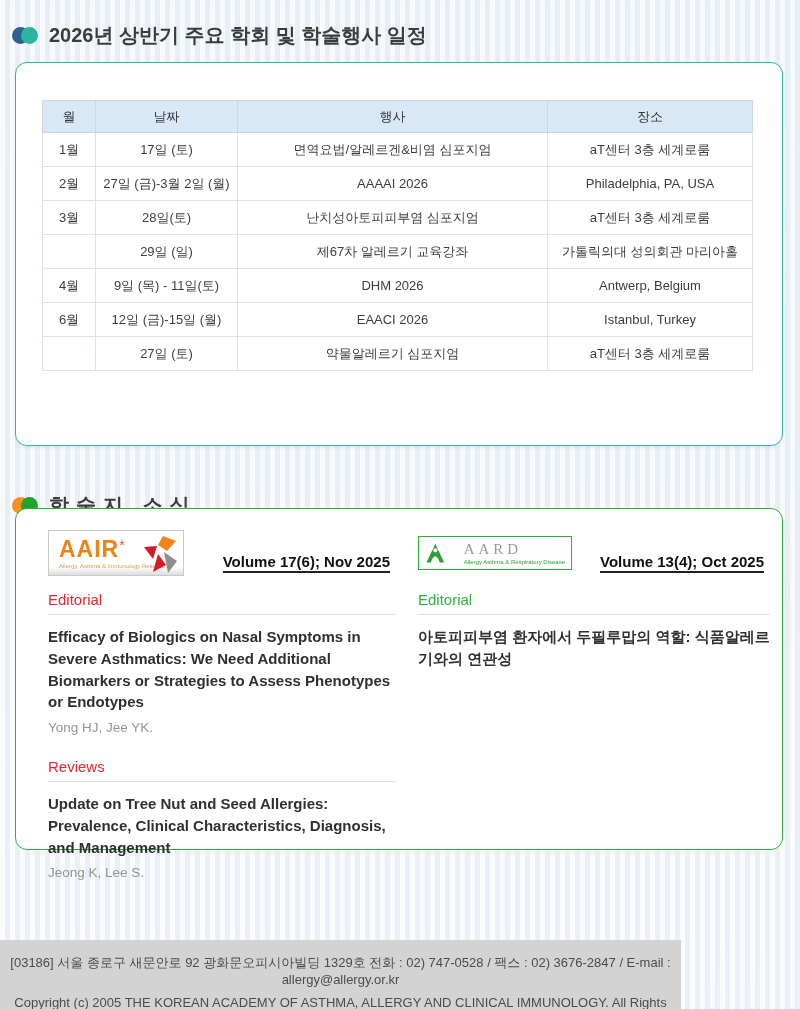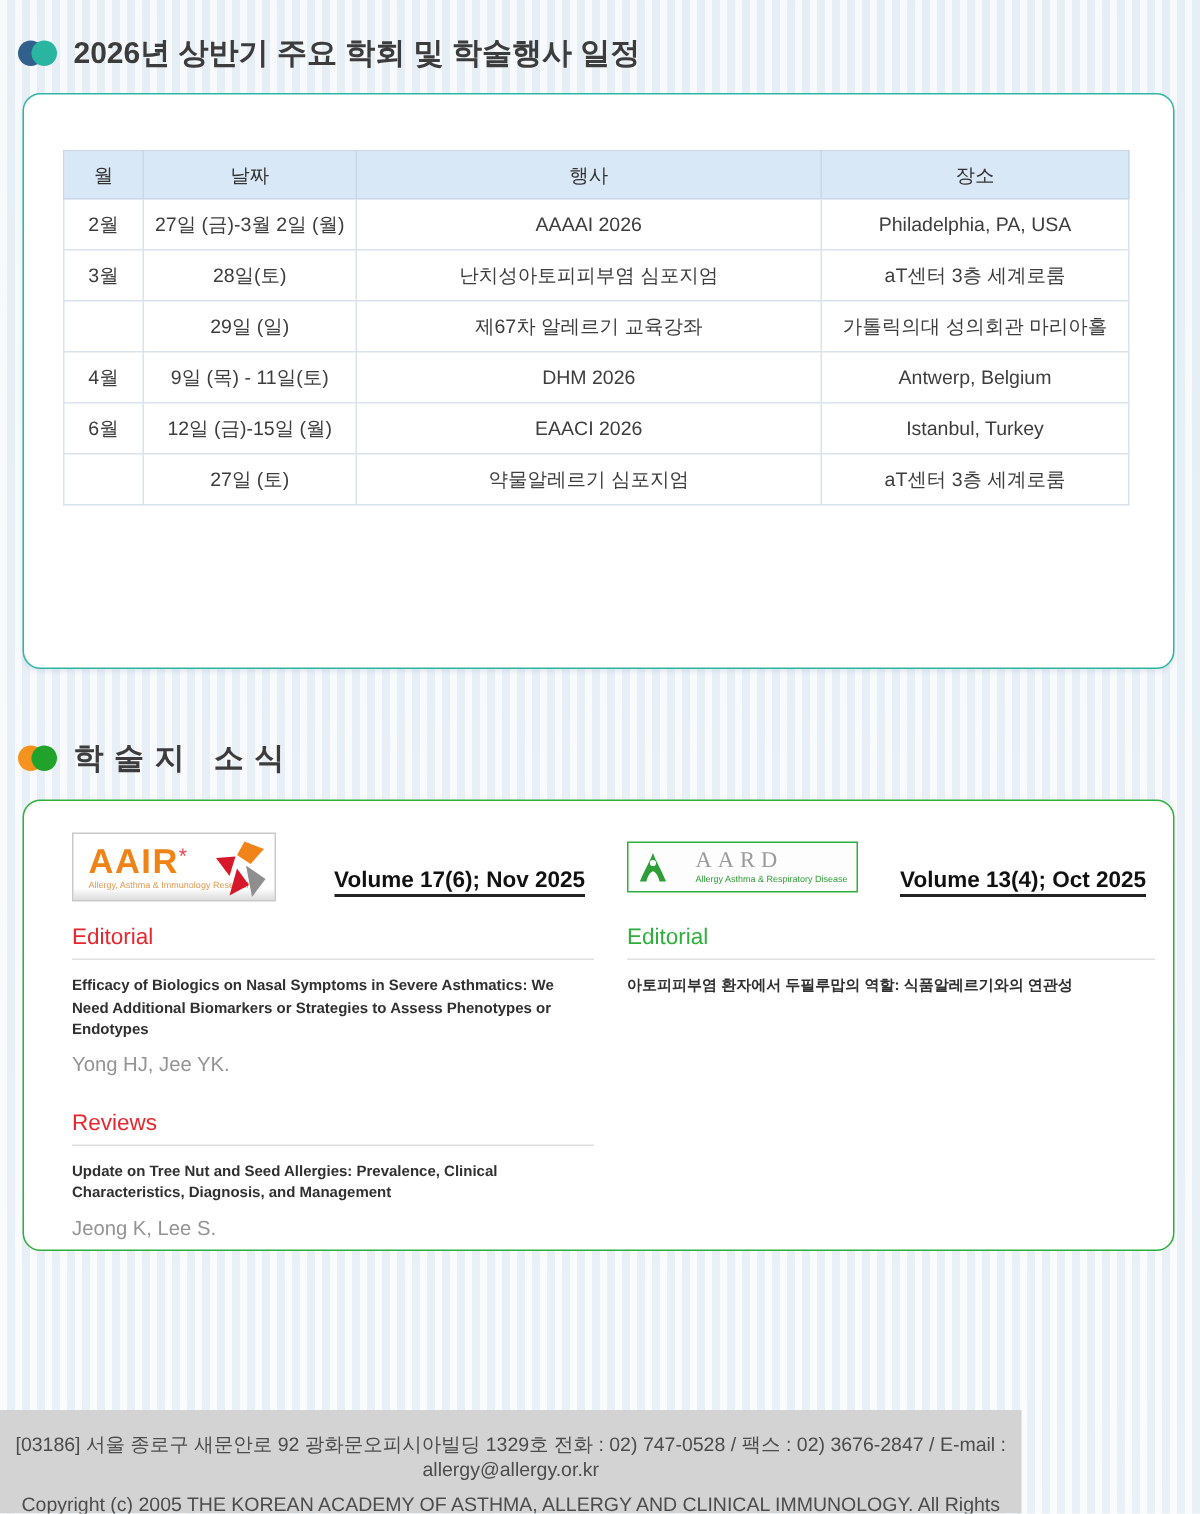--- a/index.html
+++ b/index.html
@@ -104,6 +104,12 @@
     </thead>
     <tbody>
       <tr>
+        <td>1월</td>
+        <td>17일 (토)</td>
+        <td>면역요법/알레르겐&amp;비염 심포지엄</td>
+        <td>aT센터 3층 세계로룸</td>
+      </tr>
+      <tr>
         <td>2월</td>
         <td>27일 (금)-3월 2일 (월)</td>
         <td>AAAAI 2026</td>

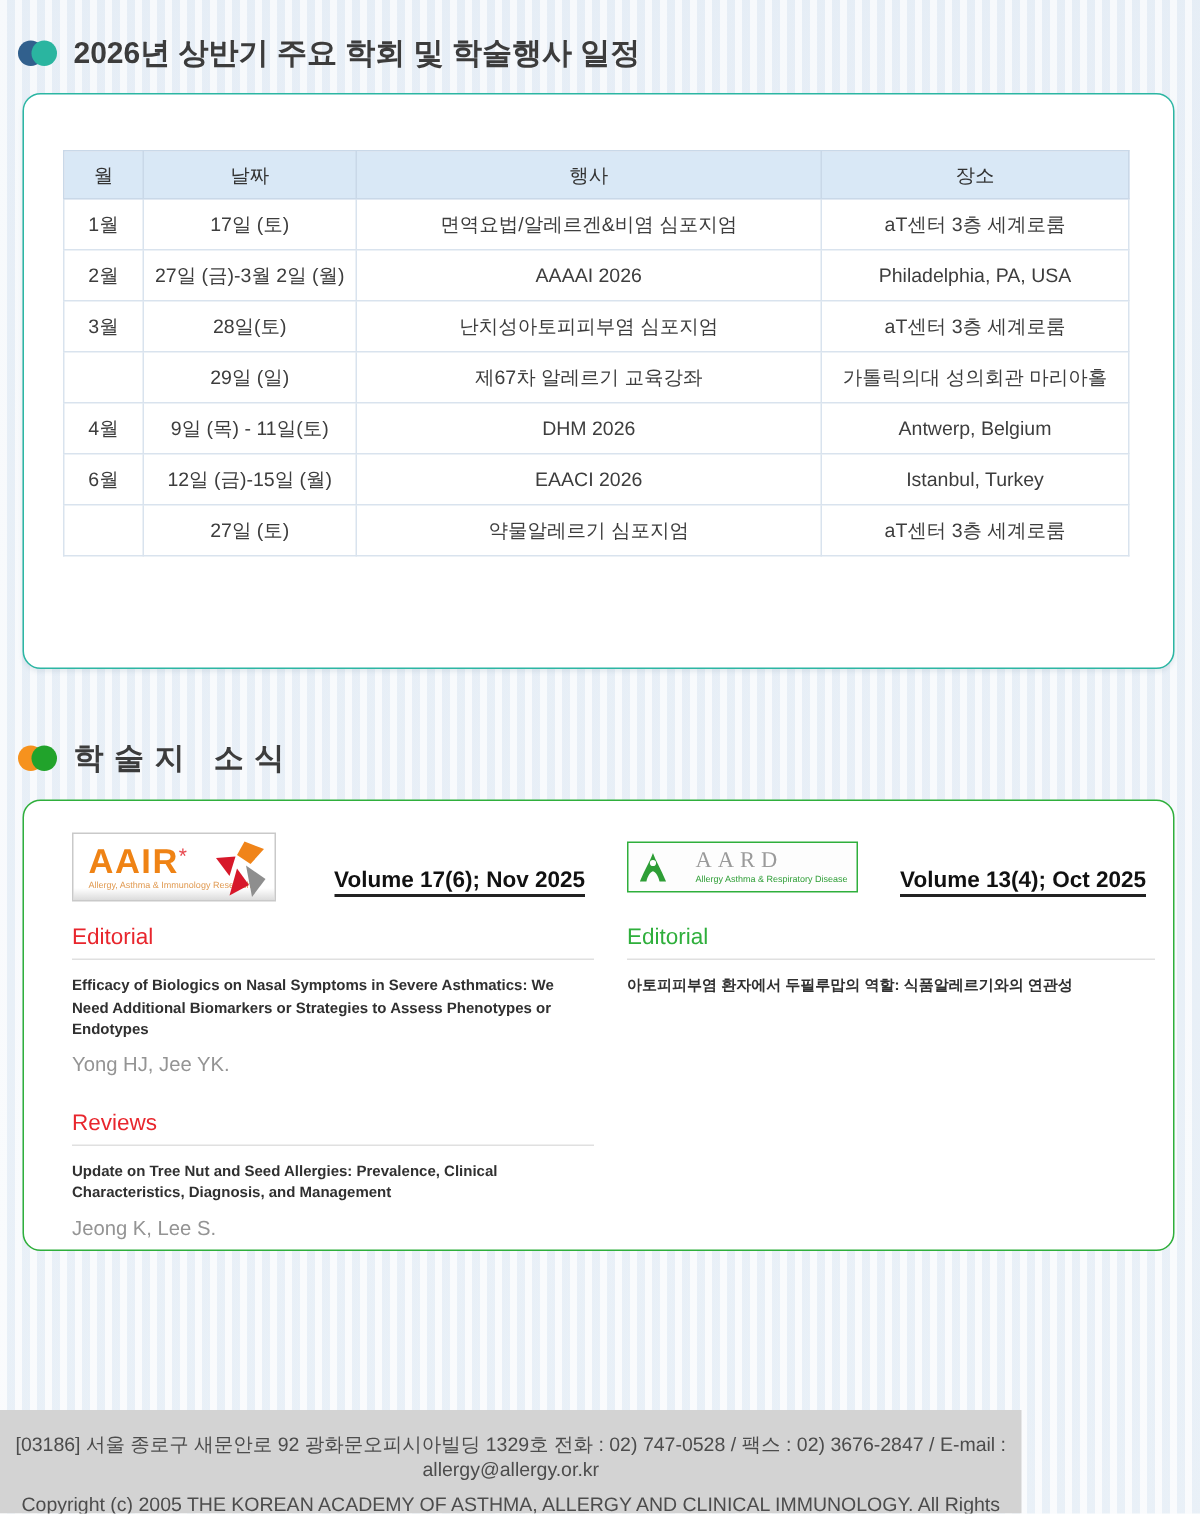--- a/index.html
+++ b/index.html
@@ -40,7 +40,7 @@
   col.c-month { width:53px; } col.c-date { width:142px; } col.c-event { width:310px; } col.c-venue { width:205px; }
 
   
-  #card-journals { top:533px; height:301px; border:1px solid #2faf3c; }
+  #card-journals { top:508px; height:342px; border:1px solid #2faf3c; }
   .jcol { position:absolute; top:20px; }
   #jcol-left  { left:32px;  width:348px; }
   #jcol-right { left:402px; width:352px; }

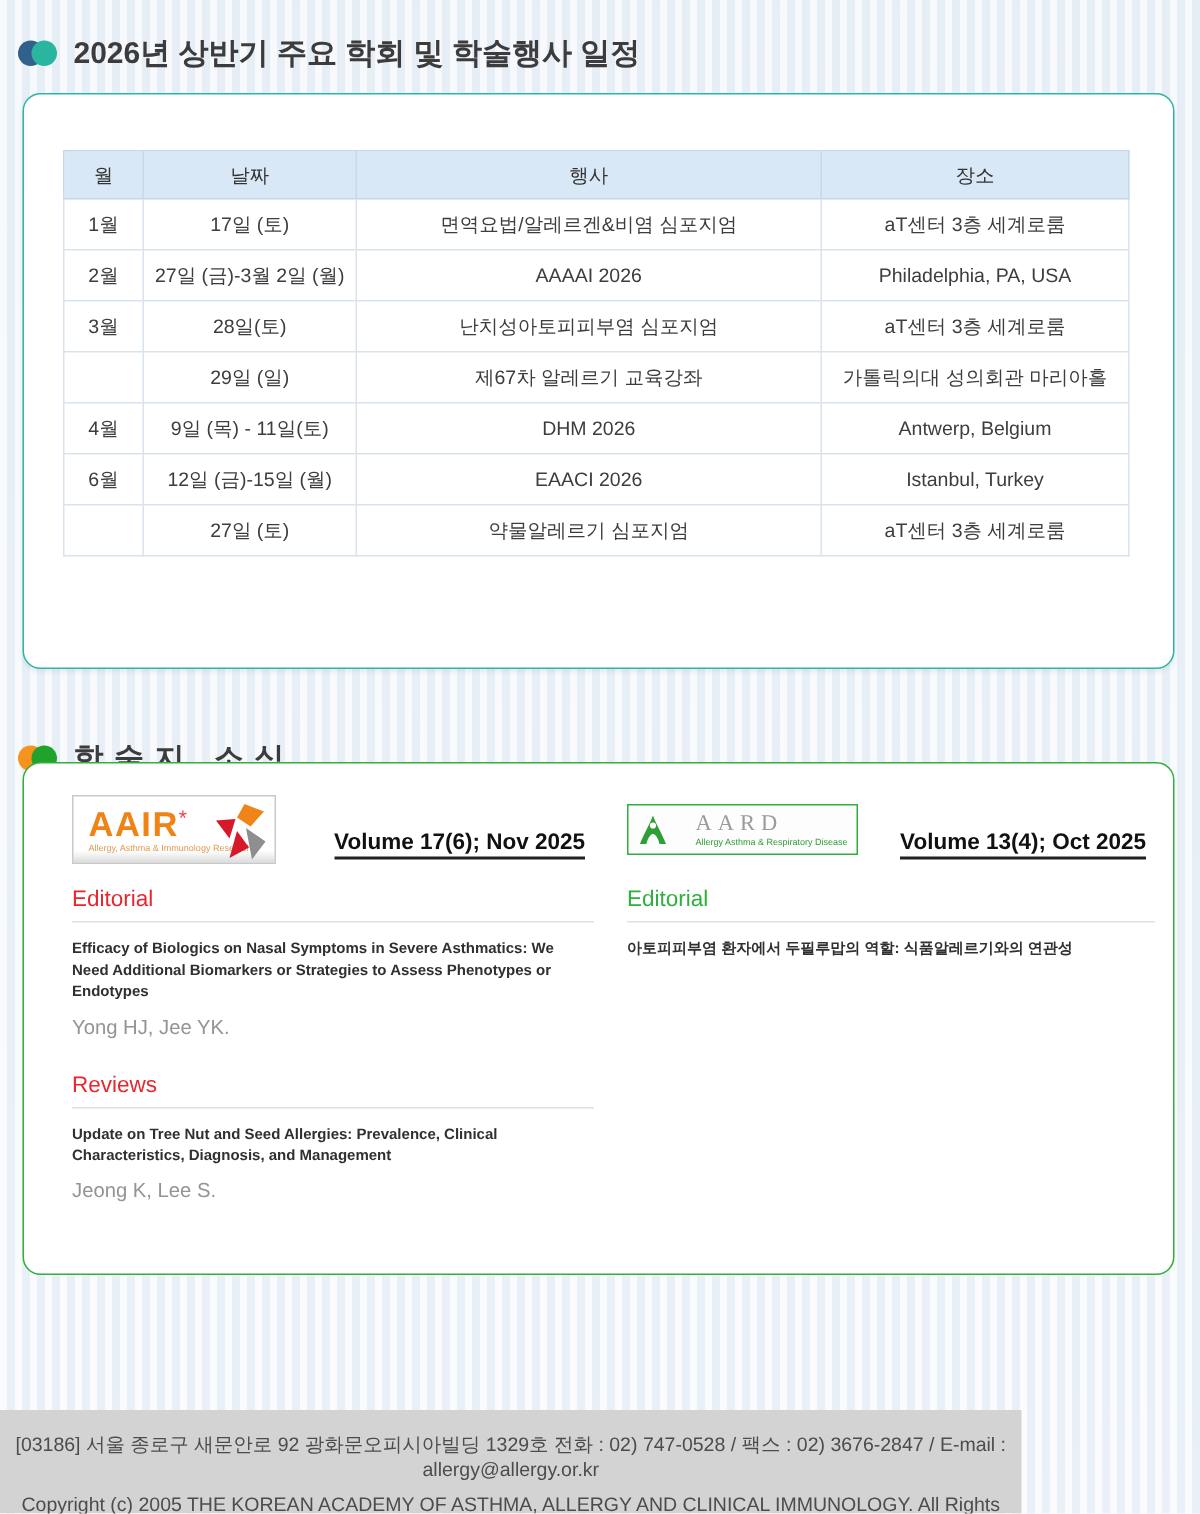--- a/index.html
+++ b/index.html
@@ -67,7 +67,7 @@
   #jcol-left  .cat { color:#e8262d; }
   #jcol-right .cat { color:#2faf3c; }
   .rule { border:none; border-top:1px solid #e0e0e0; margin:0 0 11px 0; }
-  .atitle { font-size:10px; font-weight:700; color:#303030; line-height:1.45; margin-bottom:7px; cursor:pointer; }
+  .atitle { font-size:15px; font-weight:700; color:#303030; line-height:1.45; margin-bottom:7px; cursor:pointer; }
   .authors { font-size:13.5px; color:#949494; }
 
   

